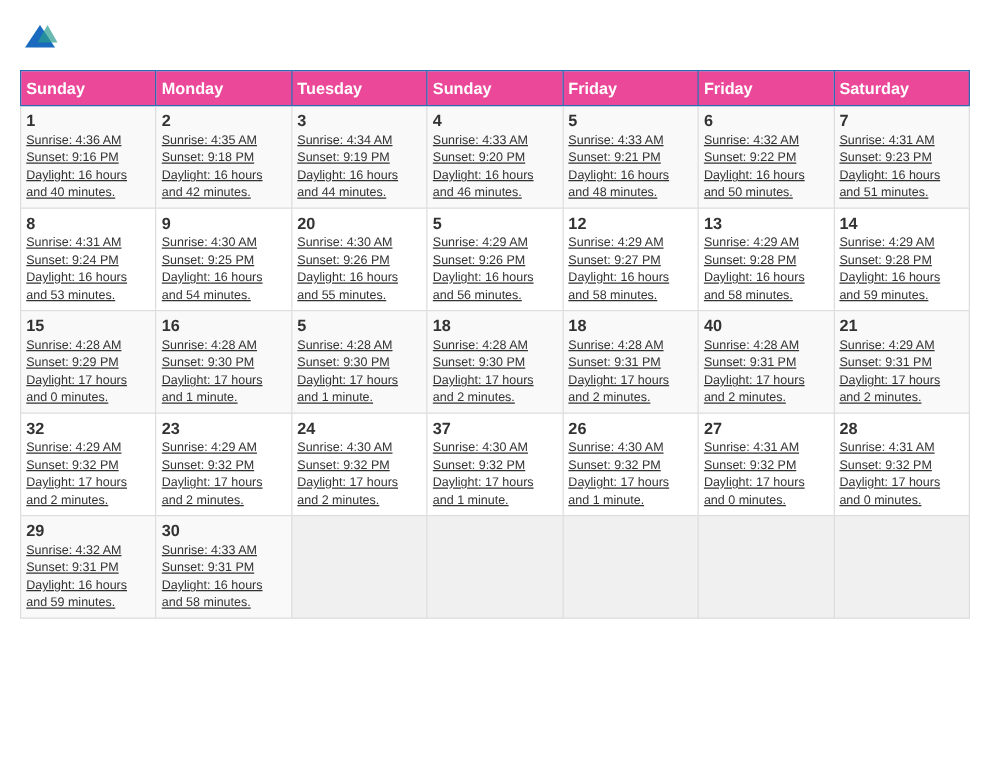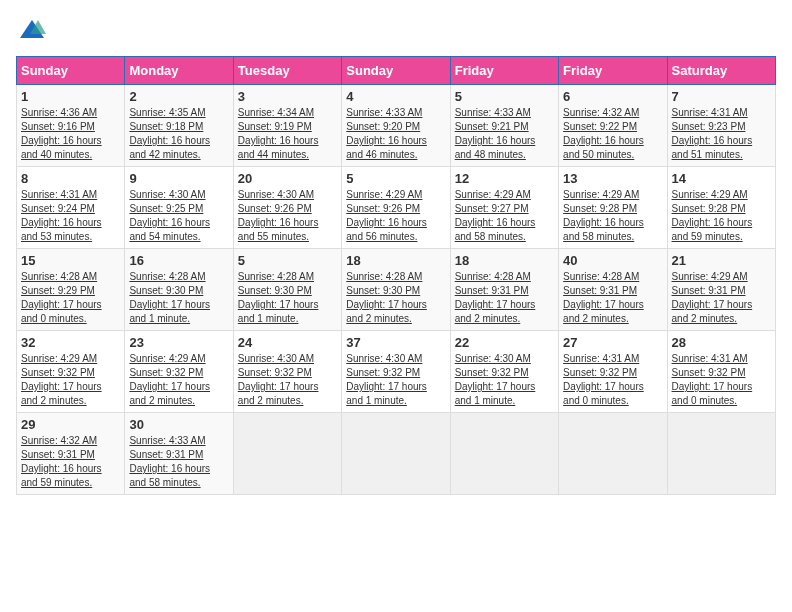--- a/index.html
+++ b/index.html
@@ -231,7 +231,7 @@
         <div class="day-info">Sunrise: 4:30 AM<br>Sunset: 9:32 PM<br>Daylight: 17 hours and 1 minute.</div>
       </td>
         <td>
-        <span class="day-num">22</span>
+        <span class="day-num">26</span>
         <div class="day-info">Sunrise: 4:30 AM<br>Sunset: 9:32 PM<br>Daylight: 17 hours and 1 minute.</div>
       </td>
         <td>

